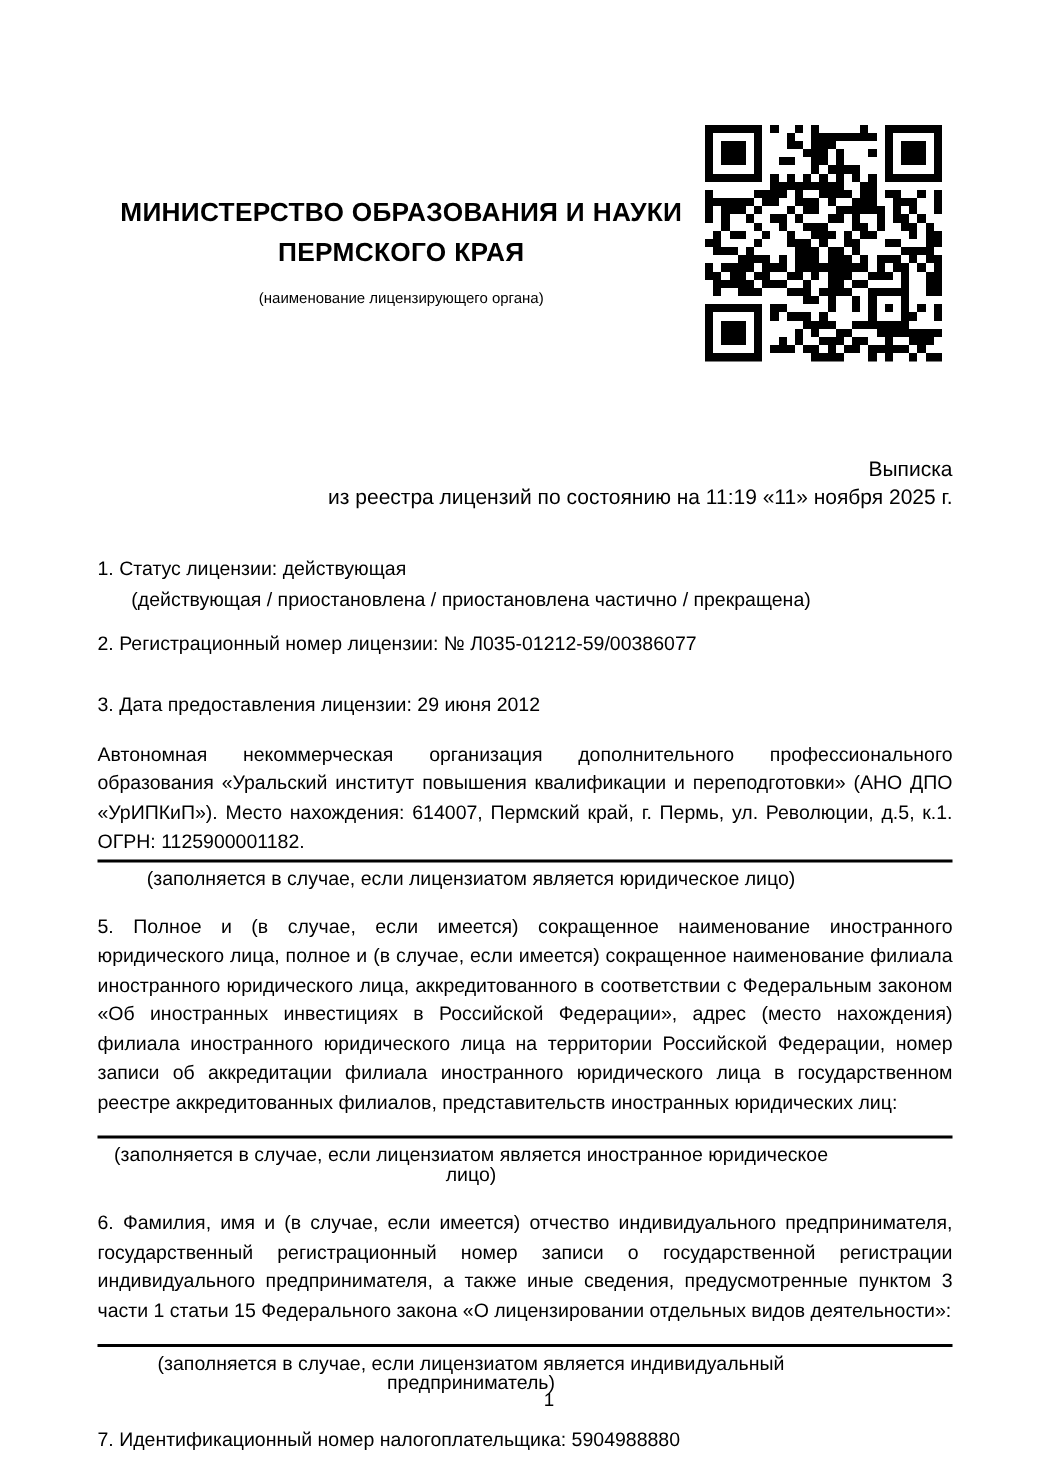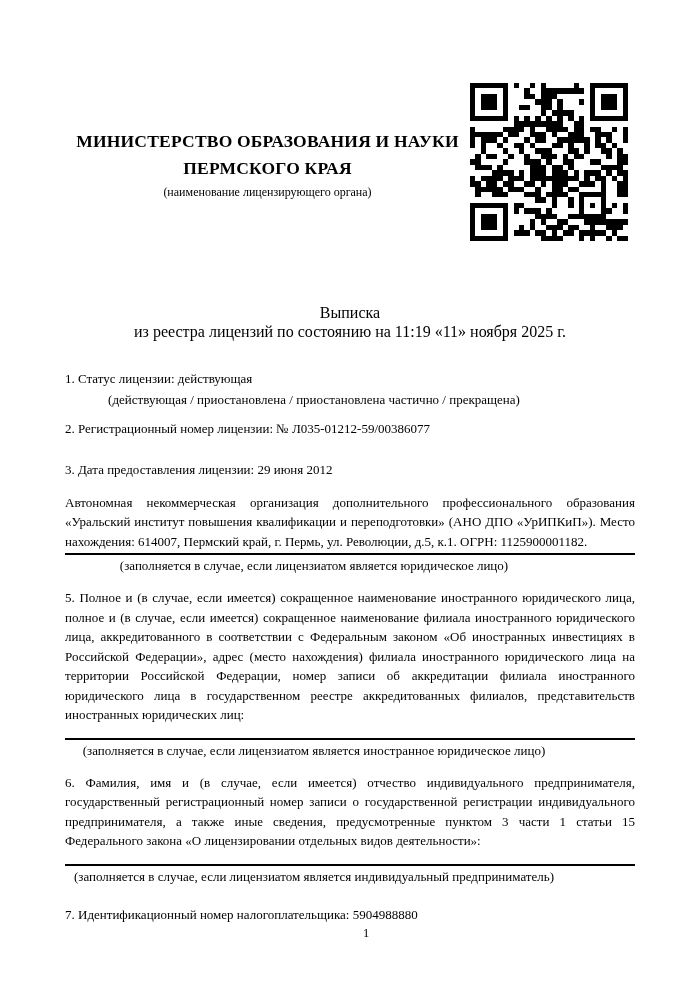--- a/index.html
+++ b/index.html
@@ -8,7 +8,7 @@
     width:668px;height:989px;
     background:#ffffff;
     color:#000;
-    font-family:Liberation Serif, serif;
+    font-family:Liberation Sans, sans-serif;
     box-sizing:border-box;
     padding:0 33px 0 65px;
     overflow:hidden;

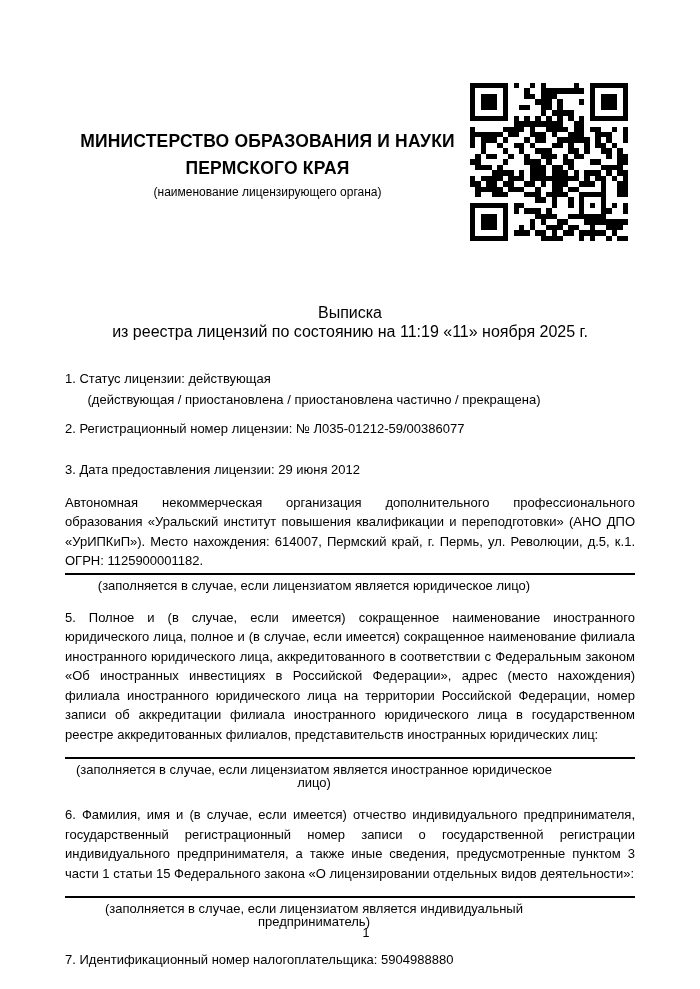--- a/index.html
+++ b/index.html
@@ -16,7 +16,7 @@
   .header-row{display:flex;align-items:flex-start;}
   .header-left{width:430px;text-align:center;margin-top:128px;}
   .org-name{font-weight:bold;font-size:17.5px;line-height:27px;letter-spacing:.2px;}
-  .org-caption{font-size:12px;margin-top:3px;}
+  .org-caption{font-size:10px;margin-top:12px;}
   .qr-wrap{margin-left:auto;margin-top:83px;margin-right:7px;width:158px;height:158px;line-height:0;}
   .doc-title{ text-align:center;margin-top:62px;font-size:16px;line-height:19px;}
   .items{margin-top:28px;font-size:13px;line-height:19.5px;}

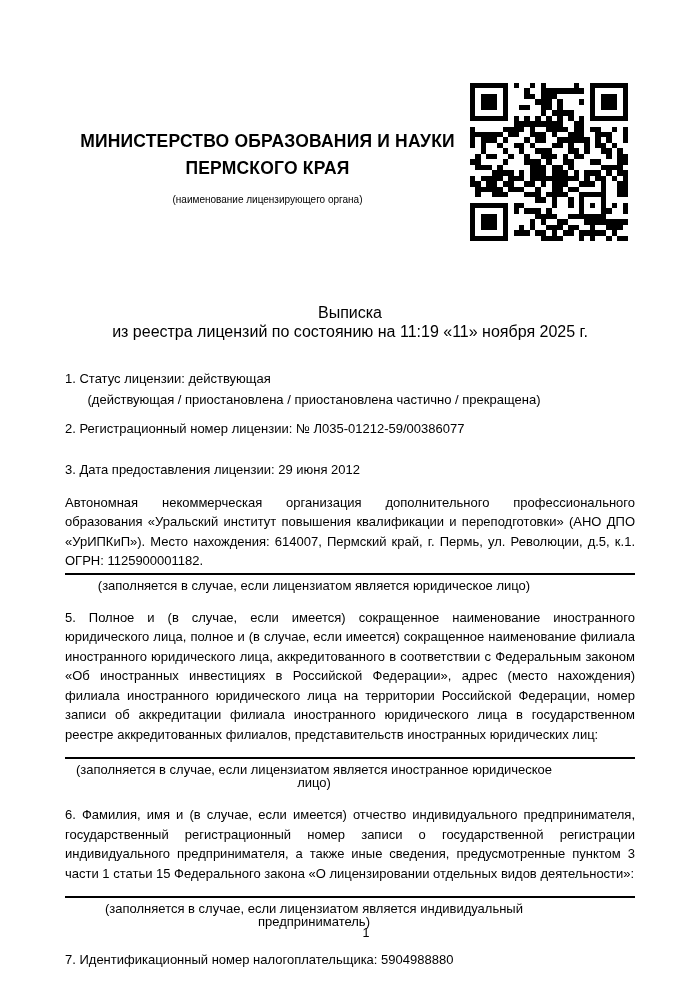--- a/index.html
+++ b/index.html
@@ -18,7 +18,7 @@
   .org-name{font-weight:bold;font-size:17.5px;line-height:27px;letter-spacing:.2px;}
   .org-caption{font-size:10px;margin-top:12px;}
   .qr-wrap{margin-left:auto;margin-top:83px;margin-right:7px;width:158px;height:158px;line-height:0;}
-  .doc-title{ text-align:center;margin-top:62px;font-size:16px;line-height:19px;}
+  .doc-title{ text-align:right;margin-top:62px;font-size:14px;line-height:19px;}
   .items{margin-top:28px;font-size:13px;line-height:19.5px;}
   .item{margin:0 0 13px 0;}
   .line{margin:0;}

